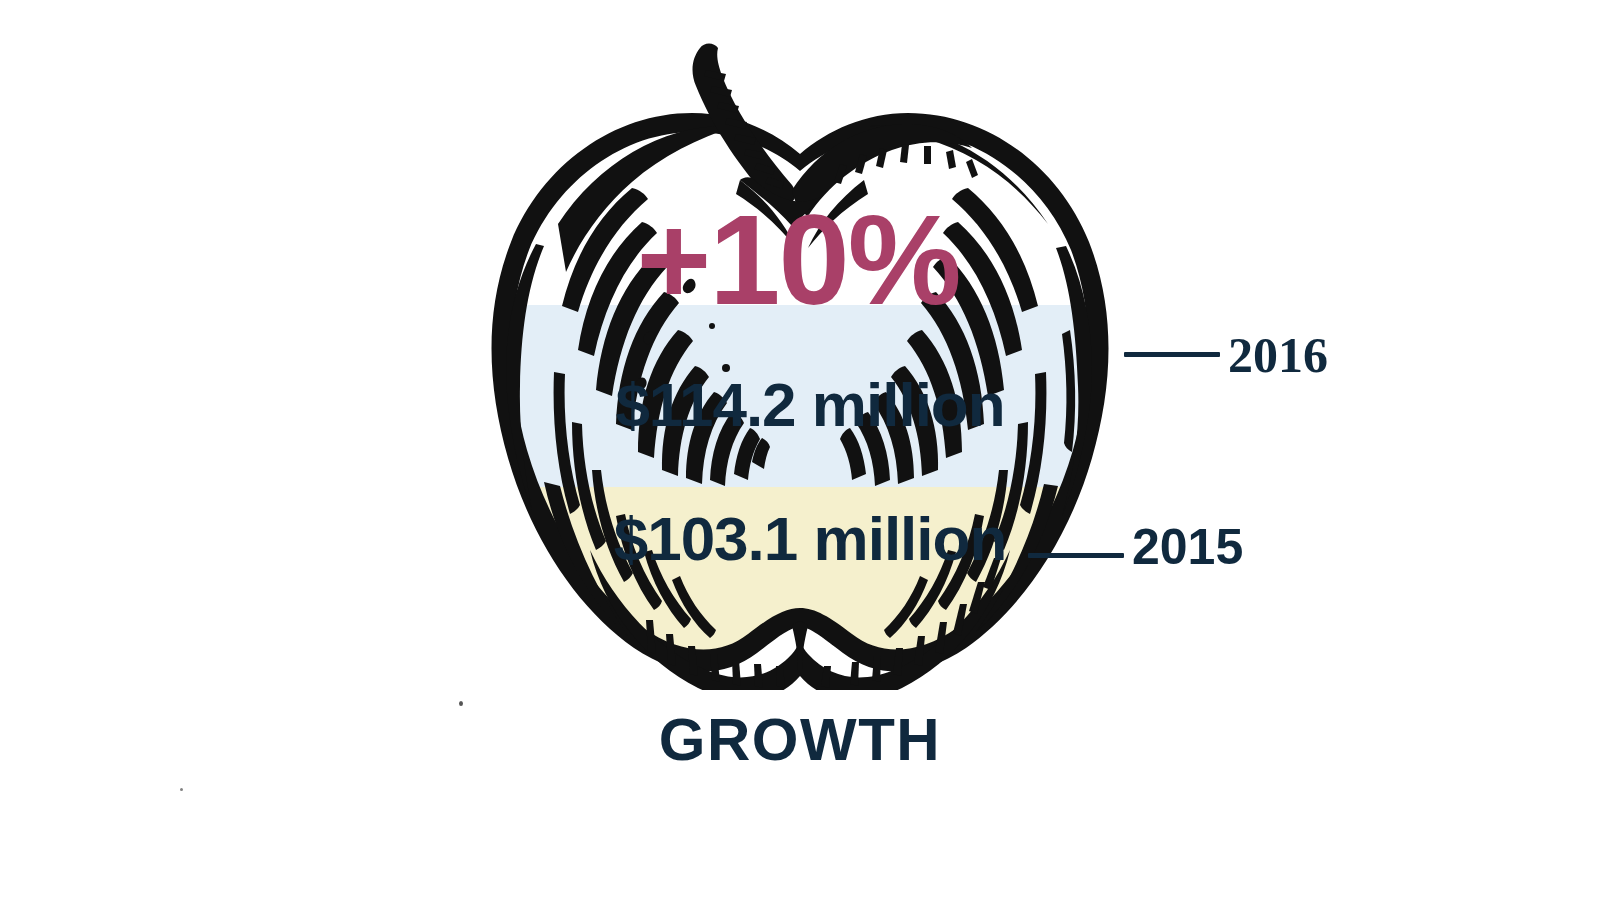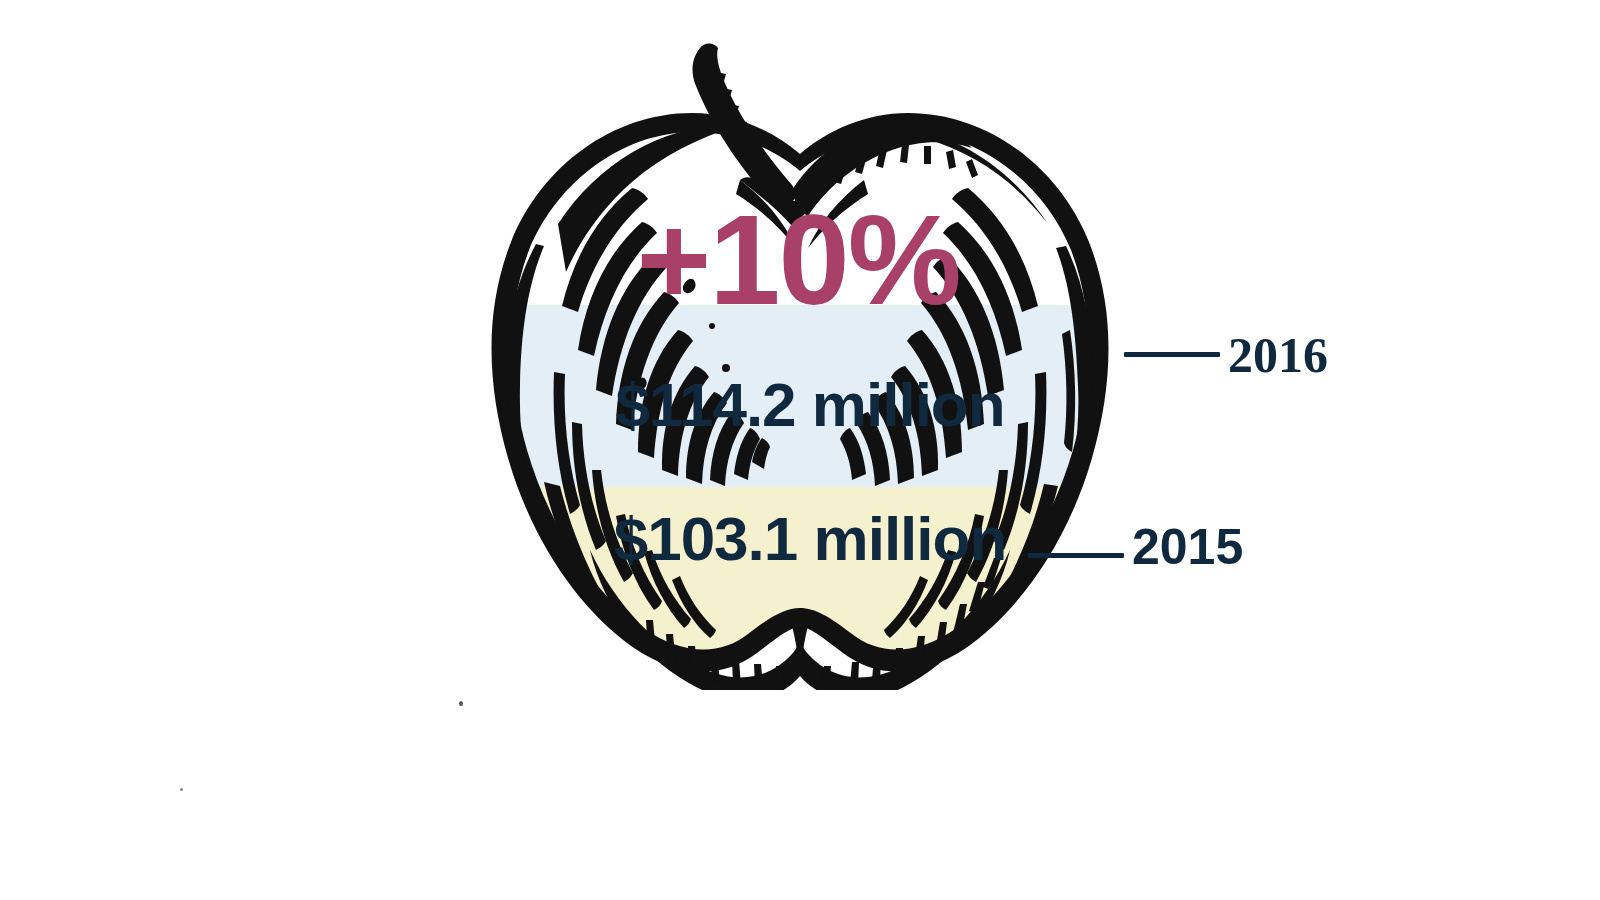--- a/index.html
+++ b/index.html
@@ -378,6 +378,7 @@
   <div class="txt" id="value-2015">$103.1 million</div>
 
   <div class="txt" id="caption">
+    <span class="caption-line">GROWTH</span>
   </div>
 
   <div class="callout-line" id="callout-line-2016"></div>

